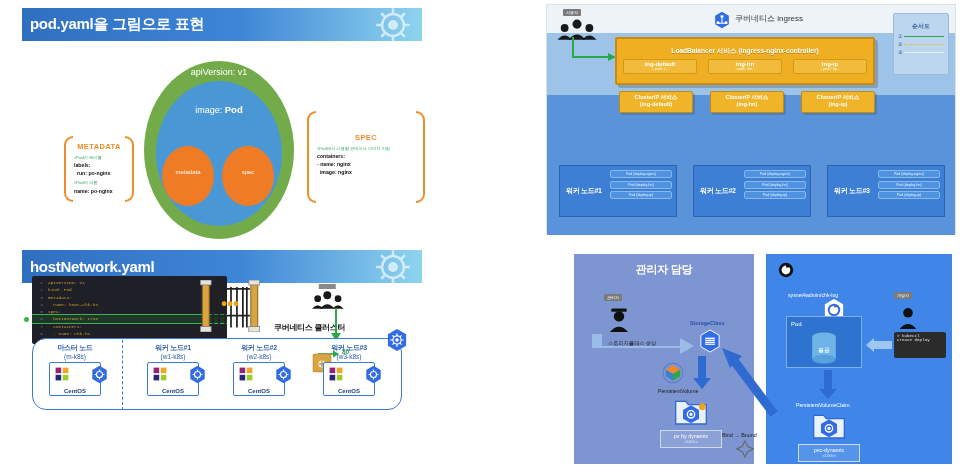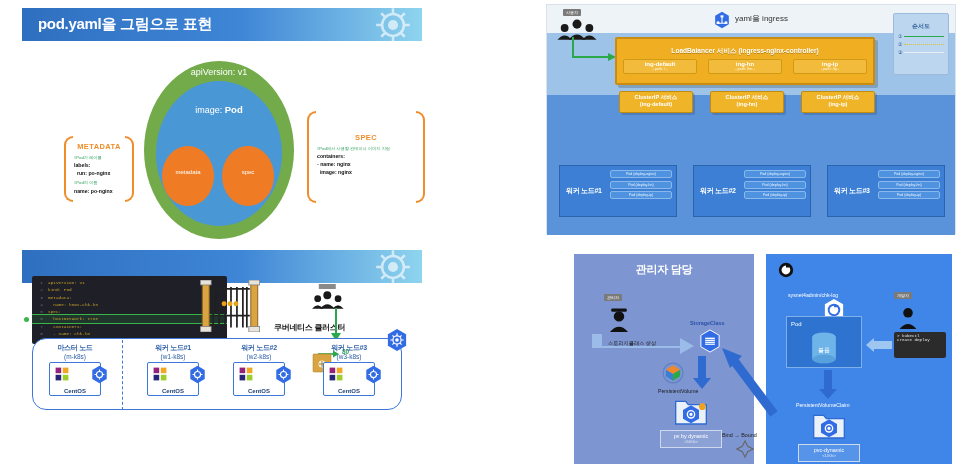--- a/index.html
+++ b/index.html
@@ -20,7 +20,7 @@
     display:flex; align-items:center;
   }
   .slide-hdr .ttl {
-    color:#fff; font-weight:bold; font-size:15px; padding-left:16px;
+    color:#fff; font-weight:bold; font-size:15px; padding-left:8px;
     letter-spacing:-0.3px; white-space:nowrap;
   }
   .helm-wheel {

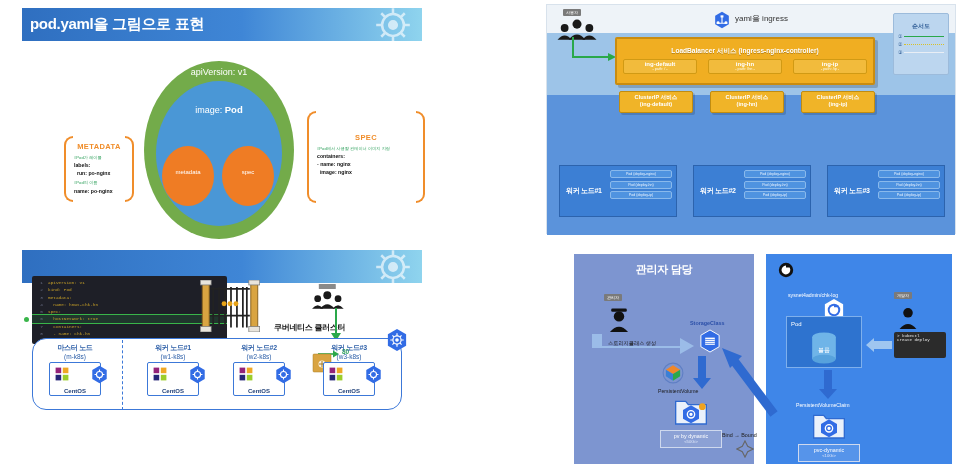--- a/index.html
+++ b/index.html
@@ -444,7 +444,7 @@
     <rect x="20" y="60" width="16" height="12" fill="#fff"></rect>
     <rect x="64" y="60" width="16" height="12" fill="#fff"></rect>
   </svg>
-  <div class="cloud-ing-lbl">yaml을 ingress</div>
+  <div class="cloud-ing-lbl">쿠버네티스 ingress</div>
 
   <svg style="position:absolute;left:24px;top:30px;width:46px;height:30px" viewBox="0 0 46 30">
     <path d="M2 2 L2 22 L38 22" stroke="#2aa84a" stroke-width="2" fill="none"></path>

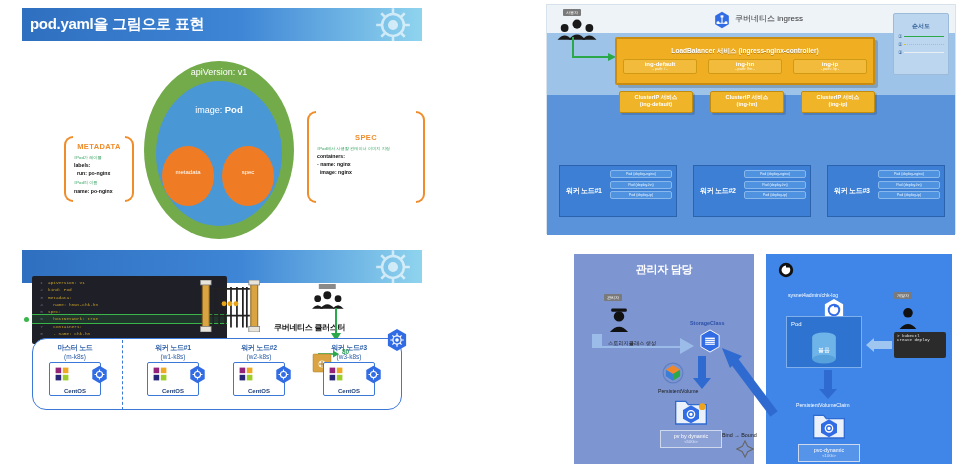--- a/index.html
+++ b/index.html
@@ -225,6 +225,7 @@
 
 <div class="panel" id="p2">
   <div class="slide-hdr">
+    <span class="ttl">hostNetwork.yaml</span>
     <svg class="helm-wheel" viewBox="0 0 100 100">
       <g fill="none" stroke="#ffffff" stroke-width="6" opacity=".75">
         <circle cx="50" cy="50" r="26"></circle>

